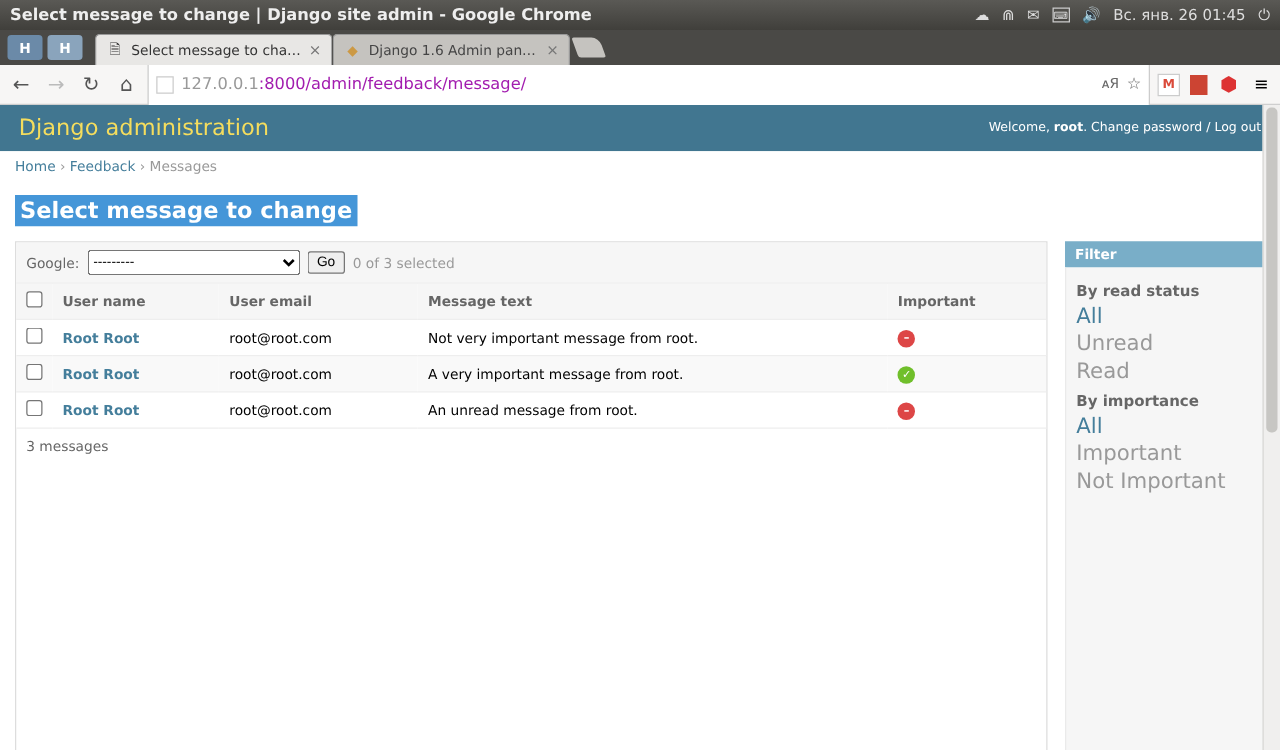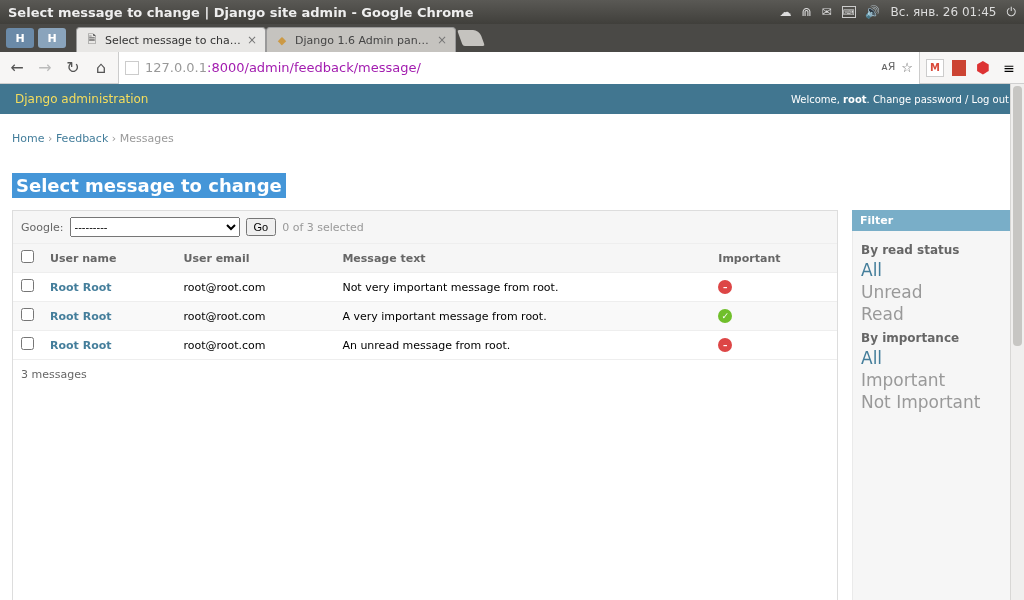--- a/index.html
+++ b/index.html
@@ -37,7 +37,7 @@
 
 .admin { background: #fff; height: calc(600px - 24px - 28px - 32px); overflow: hidden; position: relative; }
 .admin-header { background: #417690; color: #fff; padding: 8px 15px; display: flex; align-items: center; }
-.admin-header h1 { font-size: 12px; font-weight: normal; color: #f5dd5d; flex: 1; }
+.admin-header h1 { font-size: 18px; font-weight: normal; color: #f5dd5d; flex: 1; }
 .admin-user { font-size: 10px; color: #fff; }
 .admin-user a { color: #fff; text-decoration: none; }
 .admin-user strong { font-weight: bold; }

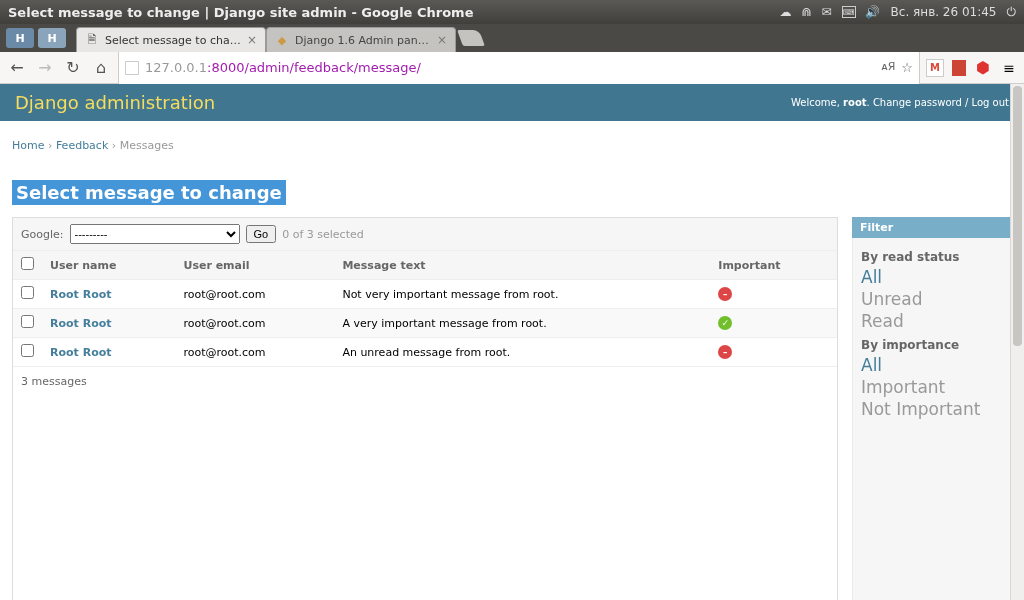--- a/index.html
+++ b/index.html
@@ -41,7 +41,7 @@
 .admin-user { font-size: 10px; color: #fff; }
 .admin-user a { color: #fff; text-decoration: none; }
 .admin-user strong { font-weight: bold; }
-.breadcrumbs { background: #fff; padding: 18px 12px; font-size: 11px; color: #999; }
+.breadcrumbs { background: #fff; padding: 6px 12px; font-size: 11px; color: #999; }
 .breadcrumbs a { color: #447e9b; text-decoration: none; }
 
 .content { padding: 10px 12px 0 12px; }

